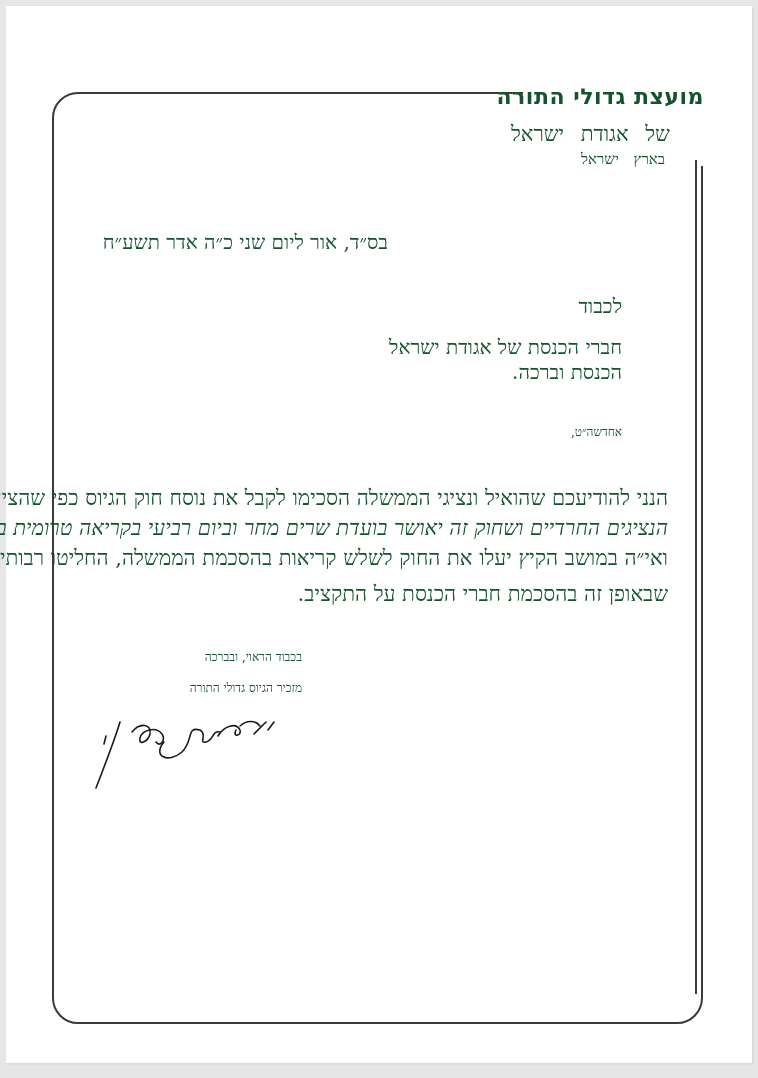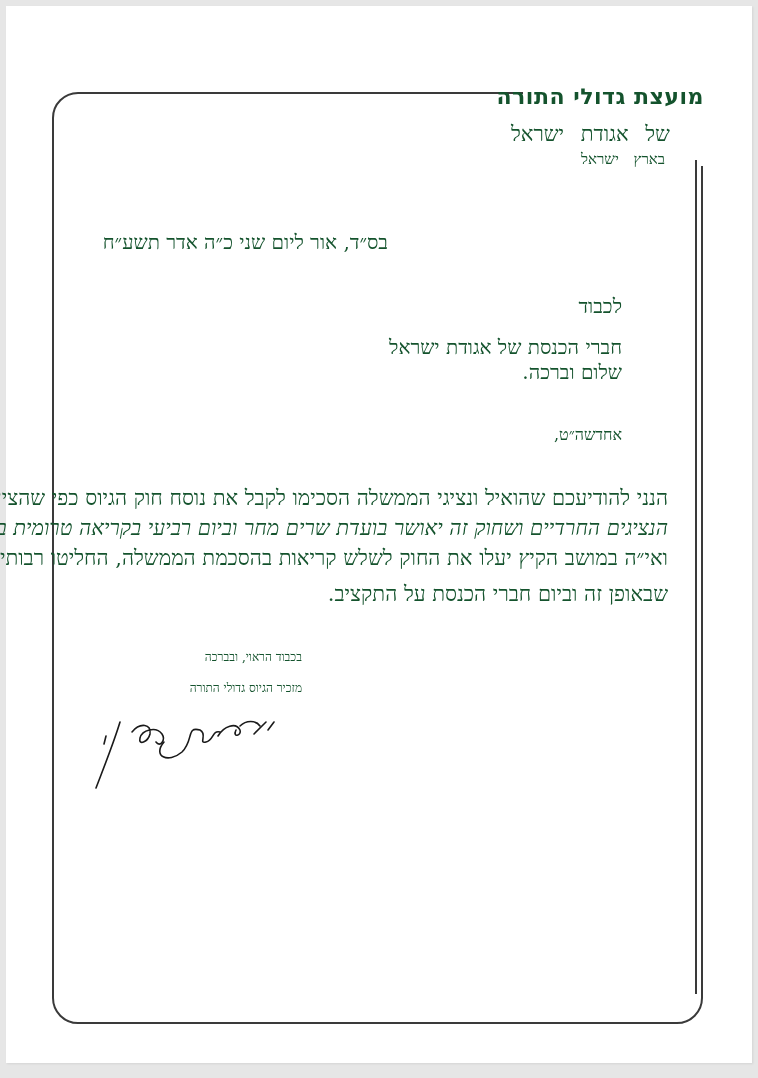--- a/index.html
+++ b/index.html
@@ -127,7 +127,7 @@
 
 <div class="txt addr addr-1">לכבוד</div>
 <div class="txt addr addr-2">חברי הכנסת של אגודת ישראל</div>
-<div class="txt addr addr-3">שלום וברכה.</div>
+<div class="txt addr addr-3">הכנסת וברכה.</div>
 
 <div class="txt opening">אחדשה״ט,</div>
 

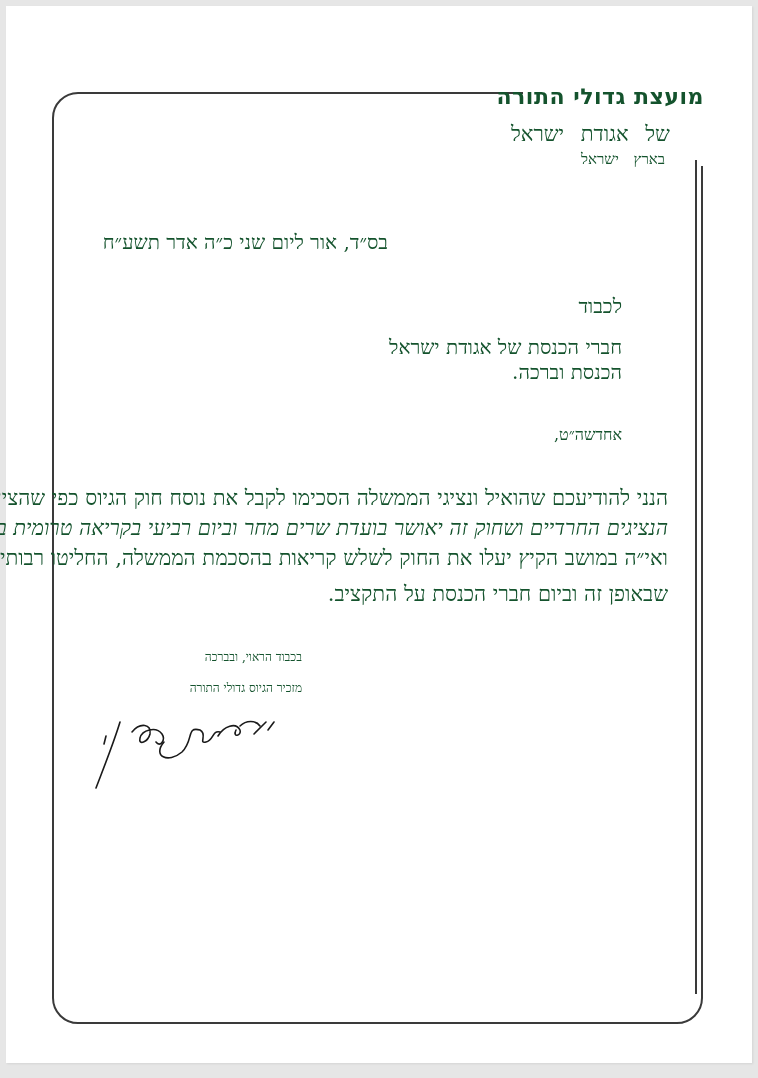--- a/index.html
+++ b/index.html
@@ -82,7 +82,7 @@
     .opening {
       right: 136px;
       top: 425px;
-      font-size: 16px;
+      font-size: 12px;
     }
     .body-line {
       right: 90px;

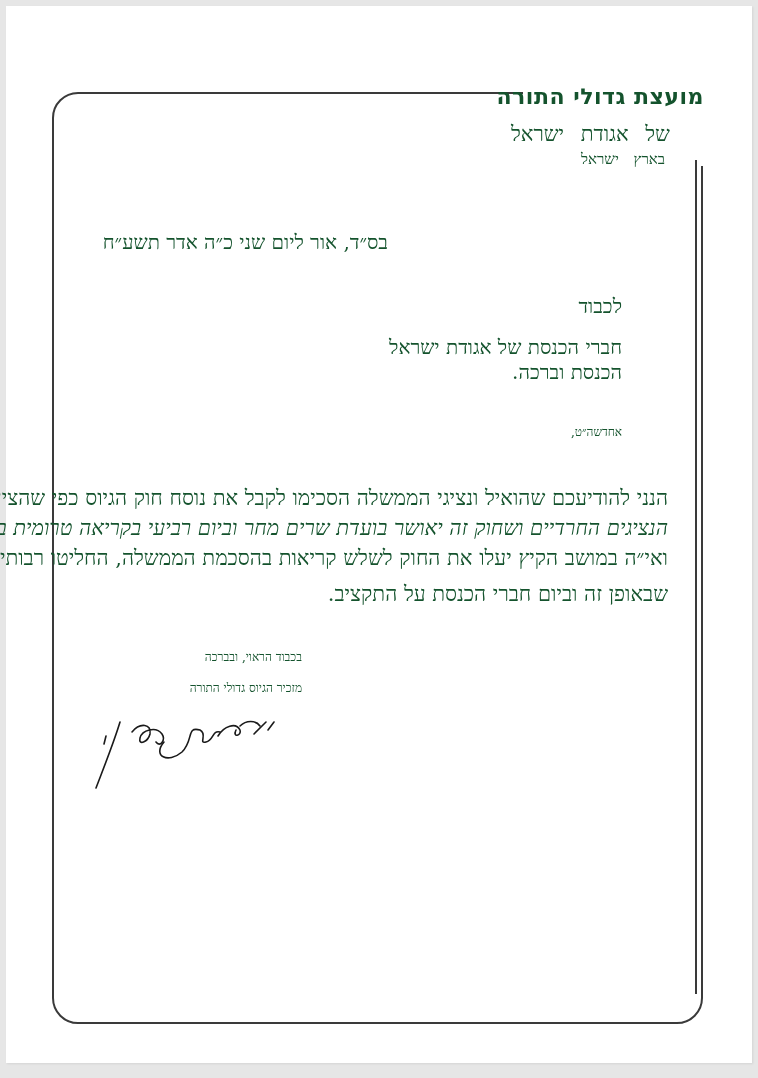--- a/index.html
+++ b/index.html
@@ -134,7 +134,7 @@
 <div class="txt body-line body-1">הנני להודיעכם שהואיל ונציגי הממשלה הסכימו לקבל את נוסח חוק הגיוס כפי שהציעו</div>
 <div class="txt body-line body-2">הנציגים החרדיים ושחוק זה יאושר בועדת שרים מחר וביום  רביעי בקריאה טרומית בכנסת,</div>
 <div class="txt body-line body-3">ואי״ה במושב הקיץ יעלו את החוק לשלש קריאות בהסכמת הממשלה, החליטו רבותינו</div>
-<div class="txt body-line body-4">שבאופן זה וביום חברי הכנסת על התקציב.</div>
+<div class="txt body-line body-4">שבאופן זה בהסכמת חברי הכנסת על התקציב.</div>
 
 <div class="txt closing closing-1">בכבוד הראוי, ובברכה</div>
 <div class="txt closing closing-2">מזכיר הגיוס גדולי התורה</div>

